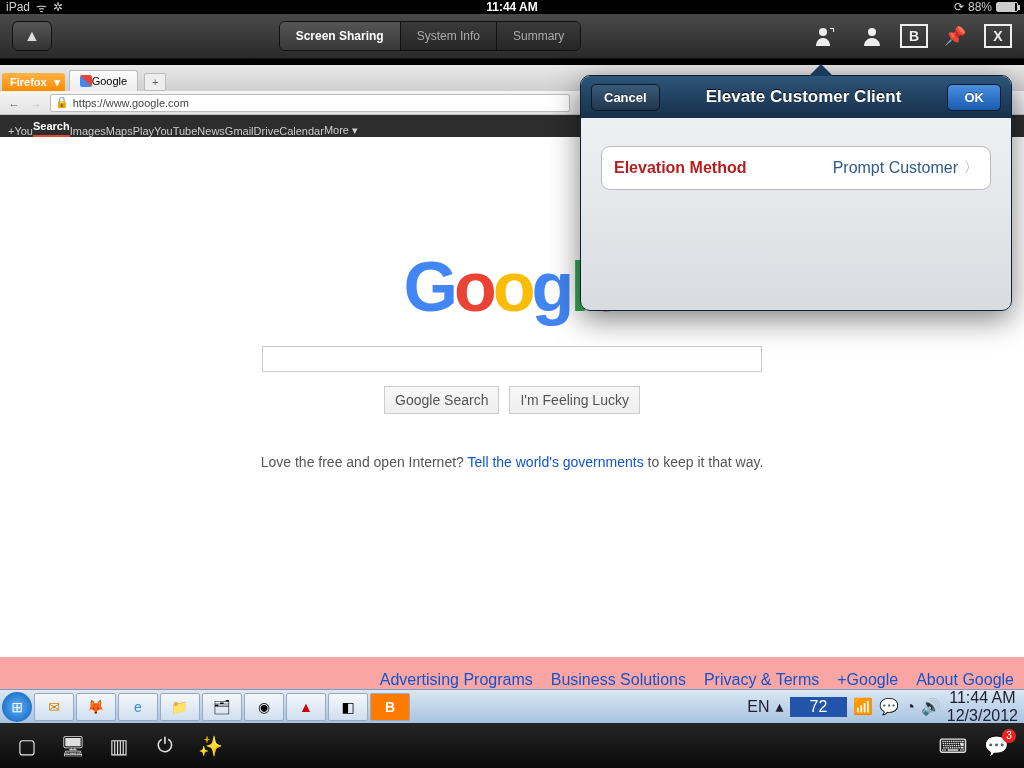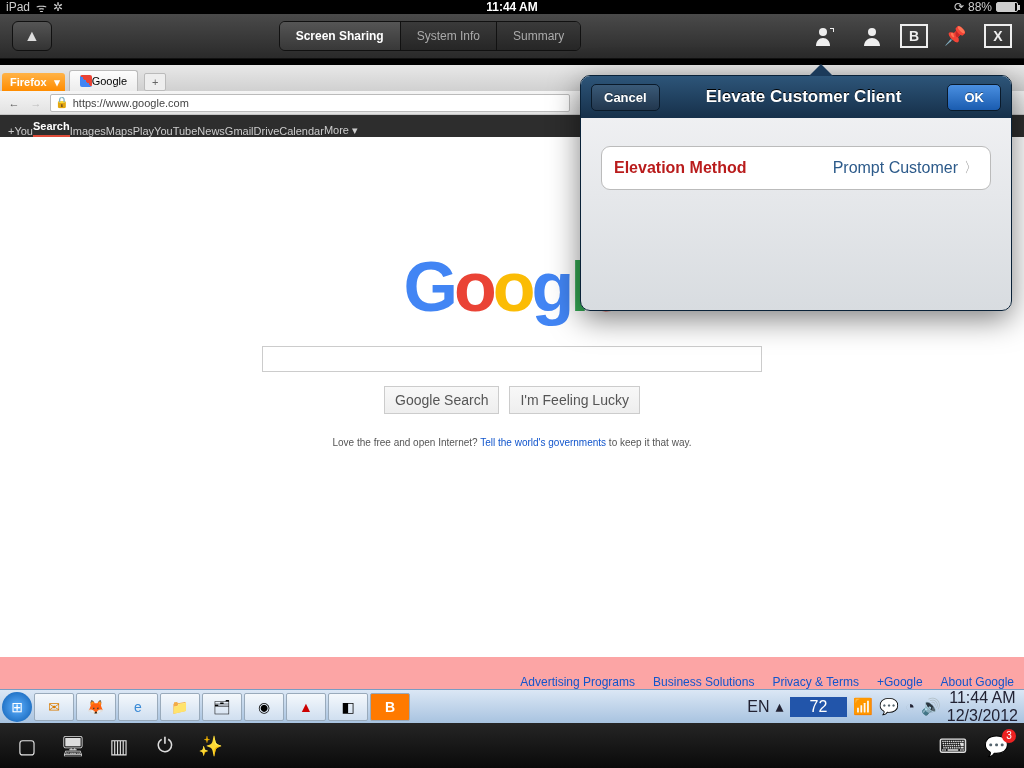--- a/index.html
+++ b/index.html
@@ -35,7 +35,7 @@
 .gsearch{width:500px;height:26px;border:1px solid #ccc;margin-top:18px}
 .gbtns{margin-top:14px;display:flex;gap:10px}
 .gbtns button{background:linear-gradient(#f8f8f8,#eee);border:1px solid #ccc;padding:5px 10px;font-size:14px;color:#555;cursor:pointer}
-.gmsg{margin-top:23px;font-size:10px;color:#555}
+.gmsg{margin-top:40px;font-size:14px;color:#555}
 .gmsg a{color:#1155cc}
 .gfoot{position:absolute;bottom:34px;right:10px;font-size:12px;color:#1155cc;display:flex;gap:18px}
 .gfoot span{cursor:pointer}

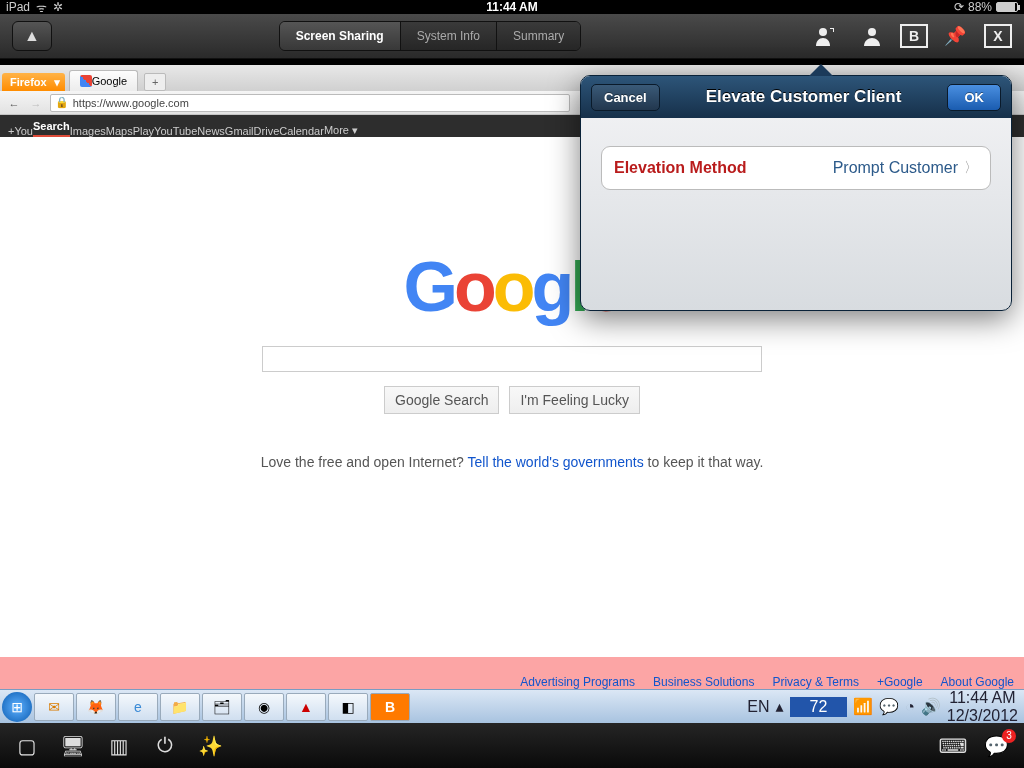--- a/index.html
+++ b/index.html
@@ -37,7 +37,7 @@
 .gbtns button{background:linear-gradient(#f8f8f8,#eee);border:1px solid #ccc;padding:5px 10px;font-size:14px;color:#555;cursor:pointer}
 .gmsg{margin-top:40px;font-size:14px;color:#555}
 .gmsg a{color:#1155cc}
-.gfoot{position:absolute;bottom:34px;right:10px;font-size:12px;color:#1155cc;display:flex;gap:18px}
+.gfoot{position:absolute;bottom:34px;right:10px;font-size:16px;color:#1155cc;display:flex;gap:18px}
 .gfoot span{cursor:pointer}
 .win-task{position:absolute;bottom:0;left:0;width:1024px;height:34px;background:linear-gradient(#dbe7f5,#a8c3e0);display:flex;align-items:center;padding:0 2px;justify-content:space-between;border-top:1px solid #7a9cc2}
 .task-left{display:flex;gap:2px;align-items:center}

